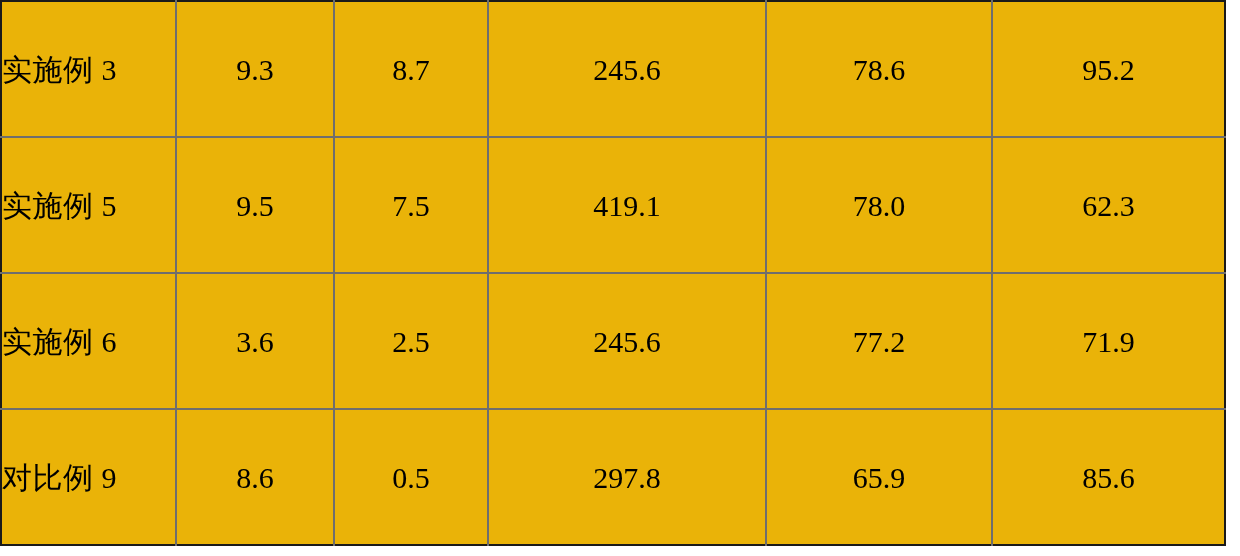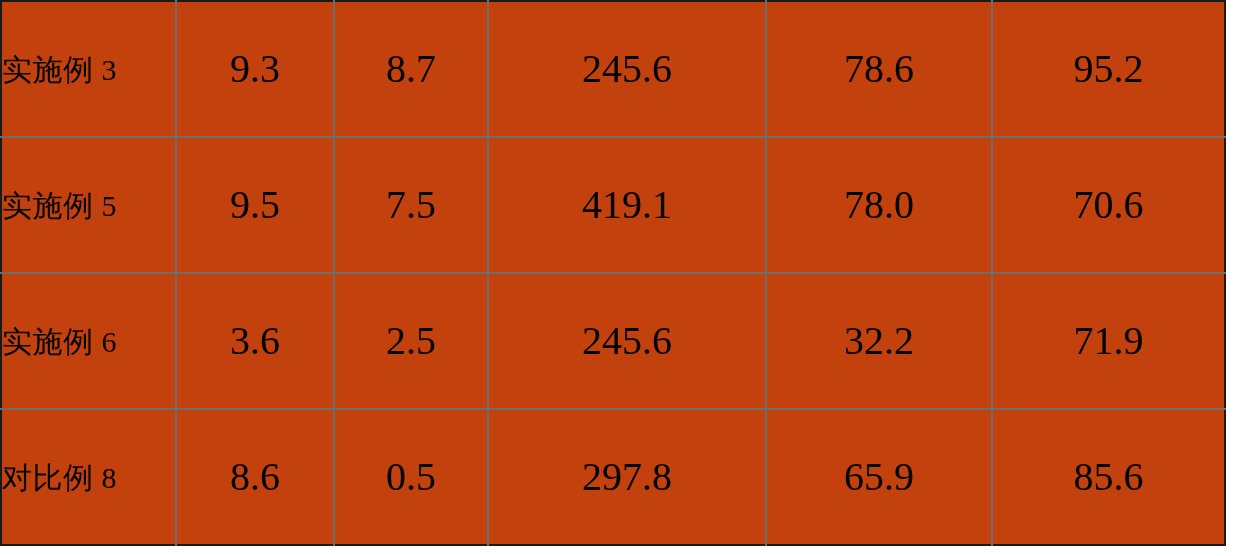--- a/index.html
+++ b/index.html
@@ -35,7 +35,7 @@
     border-bottom: 2px solid #6e6e6e;
     padding: 0;
     vertical-align: middle;
-    background: #c2410c;
+    background: #eab308;
     margin-left: 44px;
   }
 

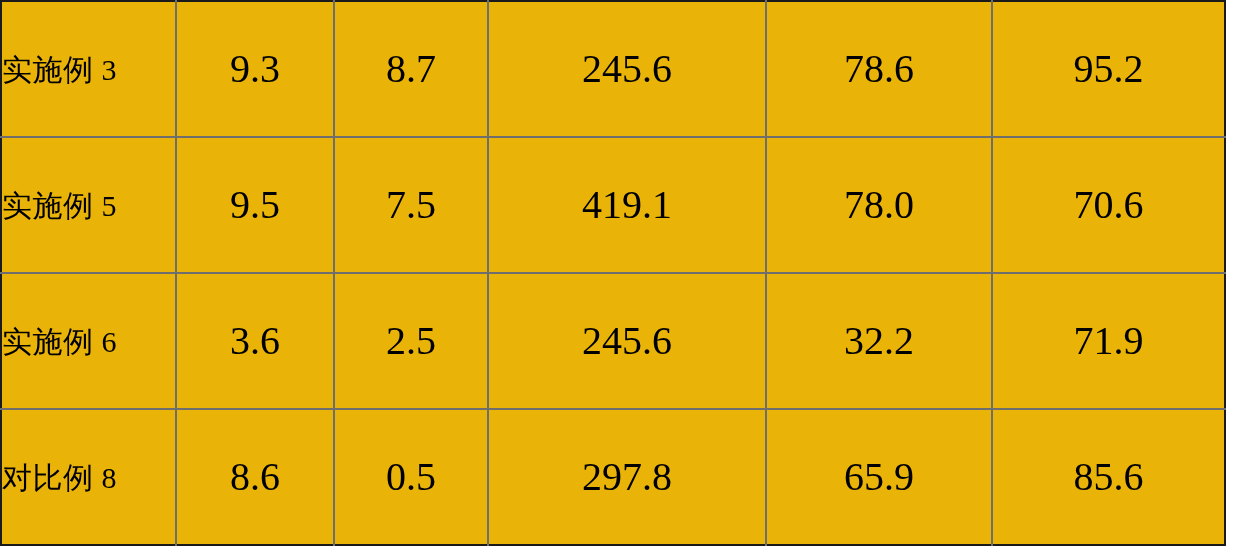--- a/index.html
+++ b/index.html
@@ -66,7 +66,7 @@
 
   .cell-value {
     text-align: center;
-    font-size: 40px;
+    font-size: 30px;
     line-height: 1.1;
     color: #000000;
     white-space: nowrap;

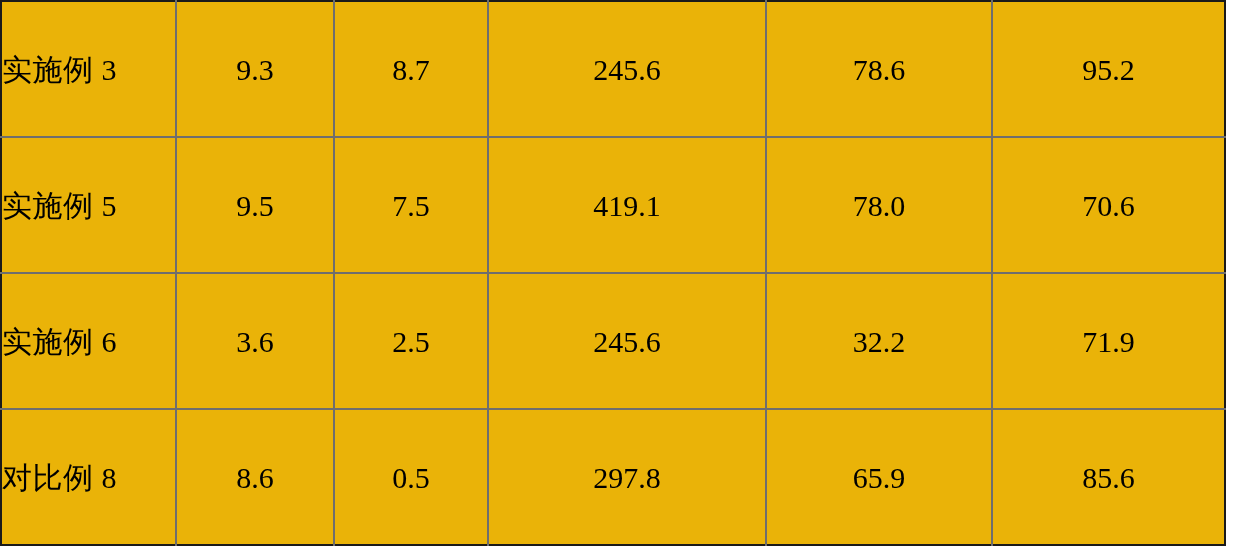--- a/index.html
+++ b/index.html
@@ -102,7 +102,7 @@
       <td class="cell-value">7.5</td>
       <td class="cell-value">419.1</td>
       <td class="cell-value">78.0</td>
-      <td class="cell-value">70.6</td>
+      <td class="cell-value">62.3</td>
     </tr>
 
     <tr>

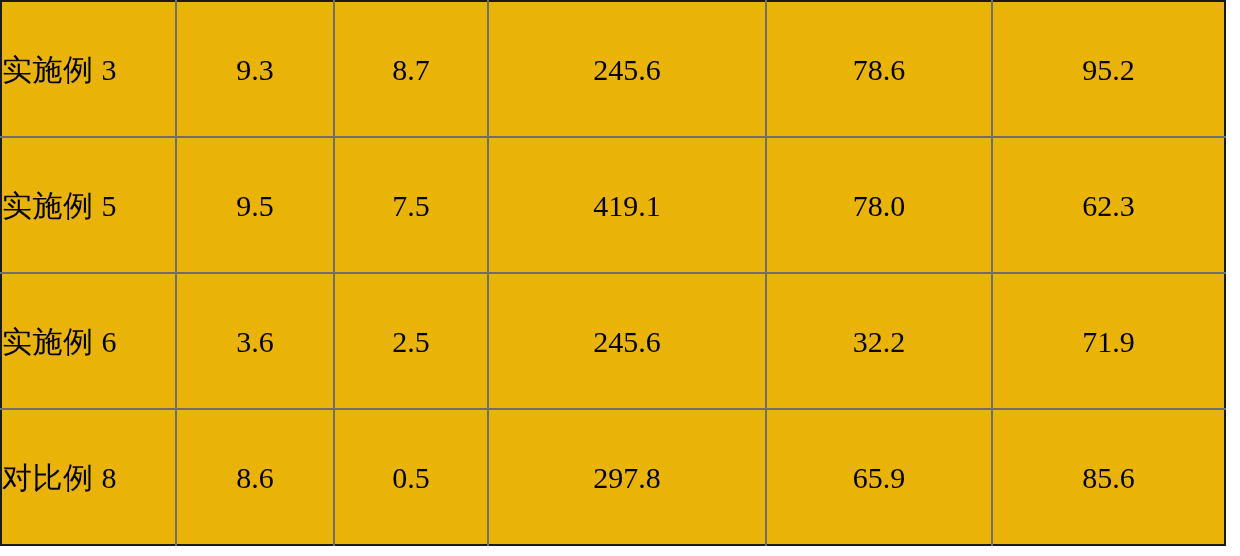--- a/index.html
+++ b/index.html
@@ -110,7 +110,7 @@
       <td class="cell-value">3.6</td>
       <td class="cell-value">2.5</td>
       <td class="cell-value">245.6</td>
-      <td class="cell-value">32.2</td>
+      <td class="cell-value">77.2</td>
       <td class="cell-value">71.9</td>
     </tr>
 

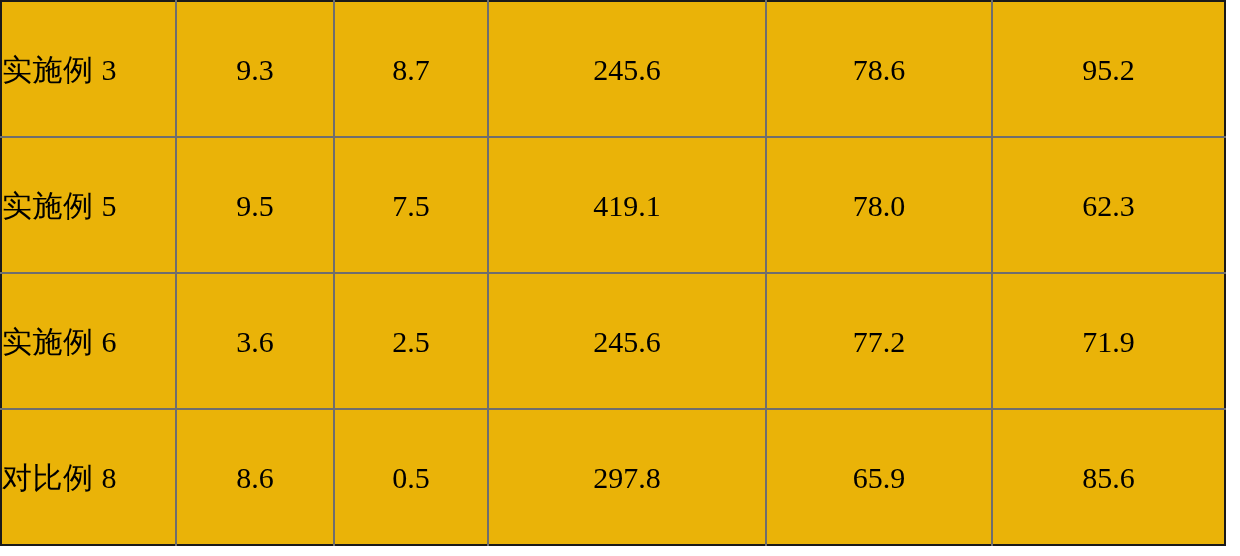--- a/index.html
+++ b/index.html
@@ -116,7 +116,7 @@
 
 
     <tr>
-      <td class="cell-label">对比例 8</td>
+      <td class="cell-label">对比例 9</td>
       <td class="cell-value">8.6</td>
       <td class="cell-value">0.5</td>
       <td class="cell-value">297.8</td>

